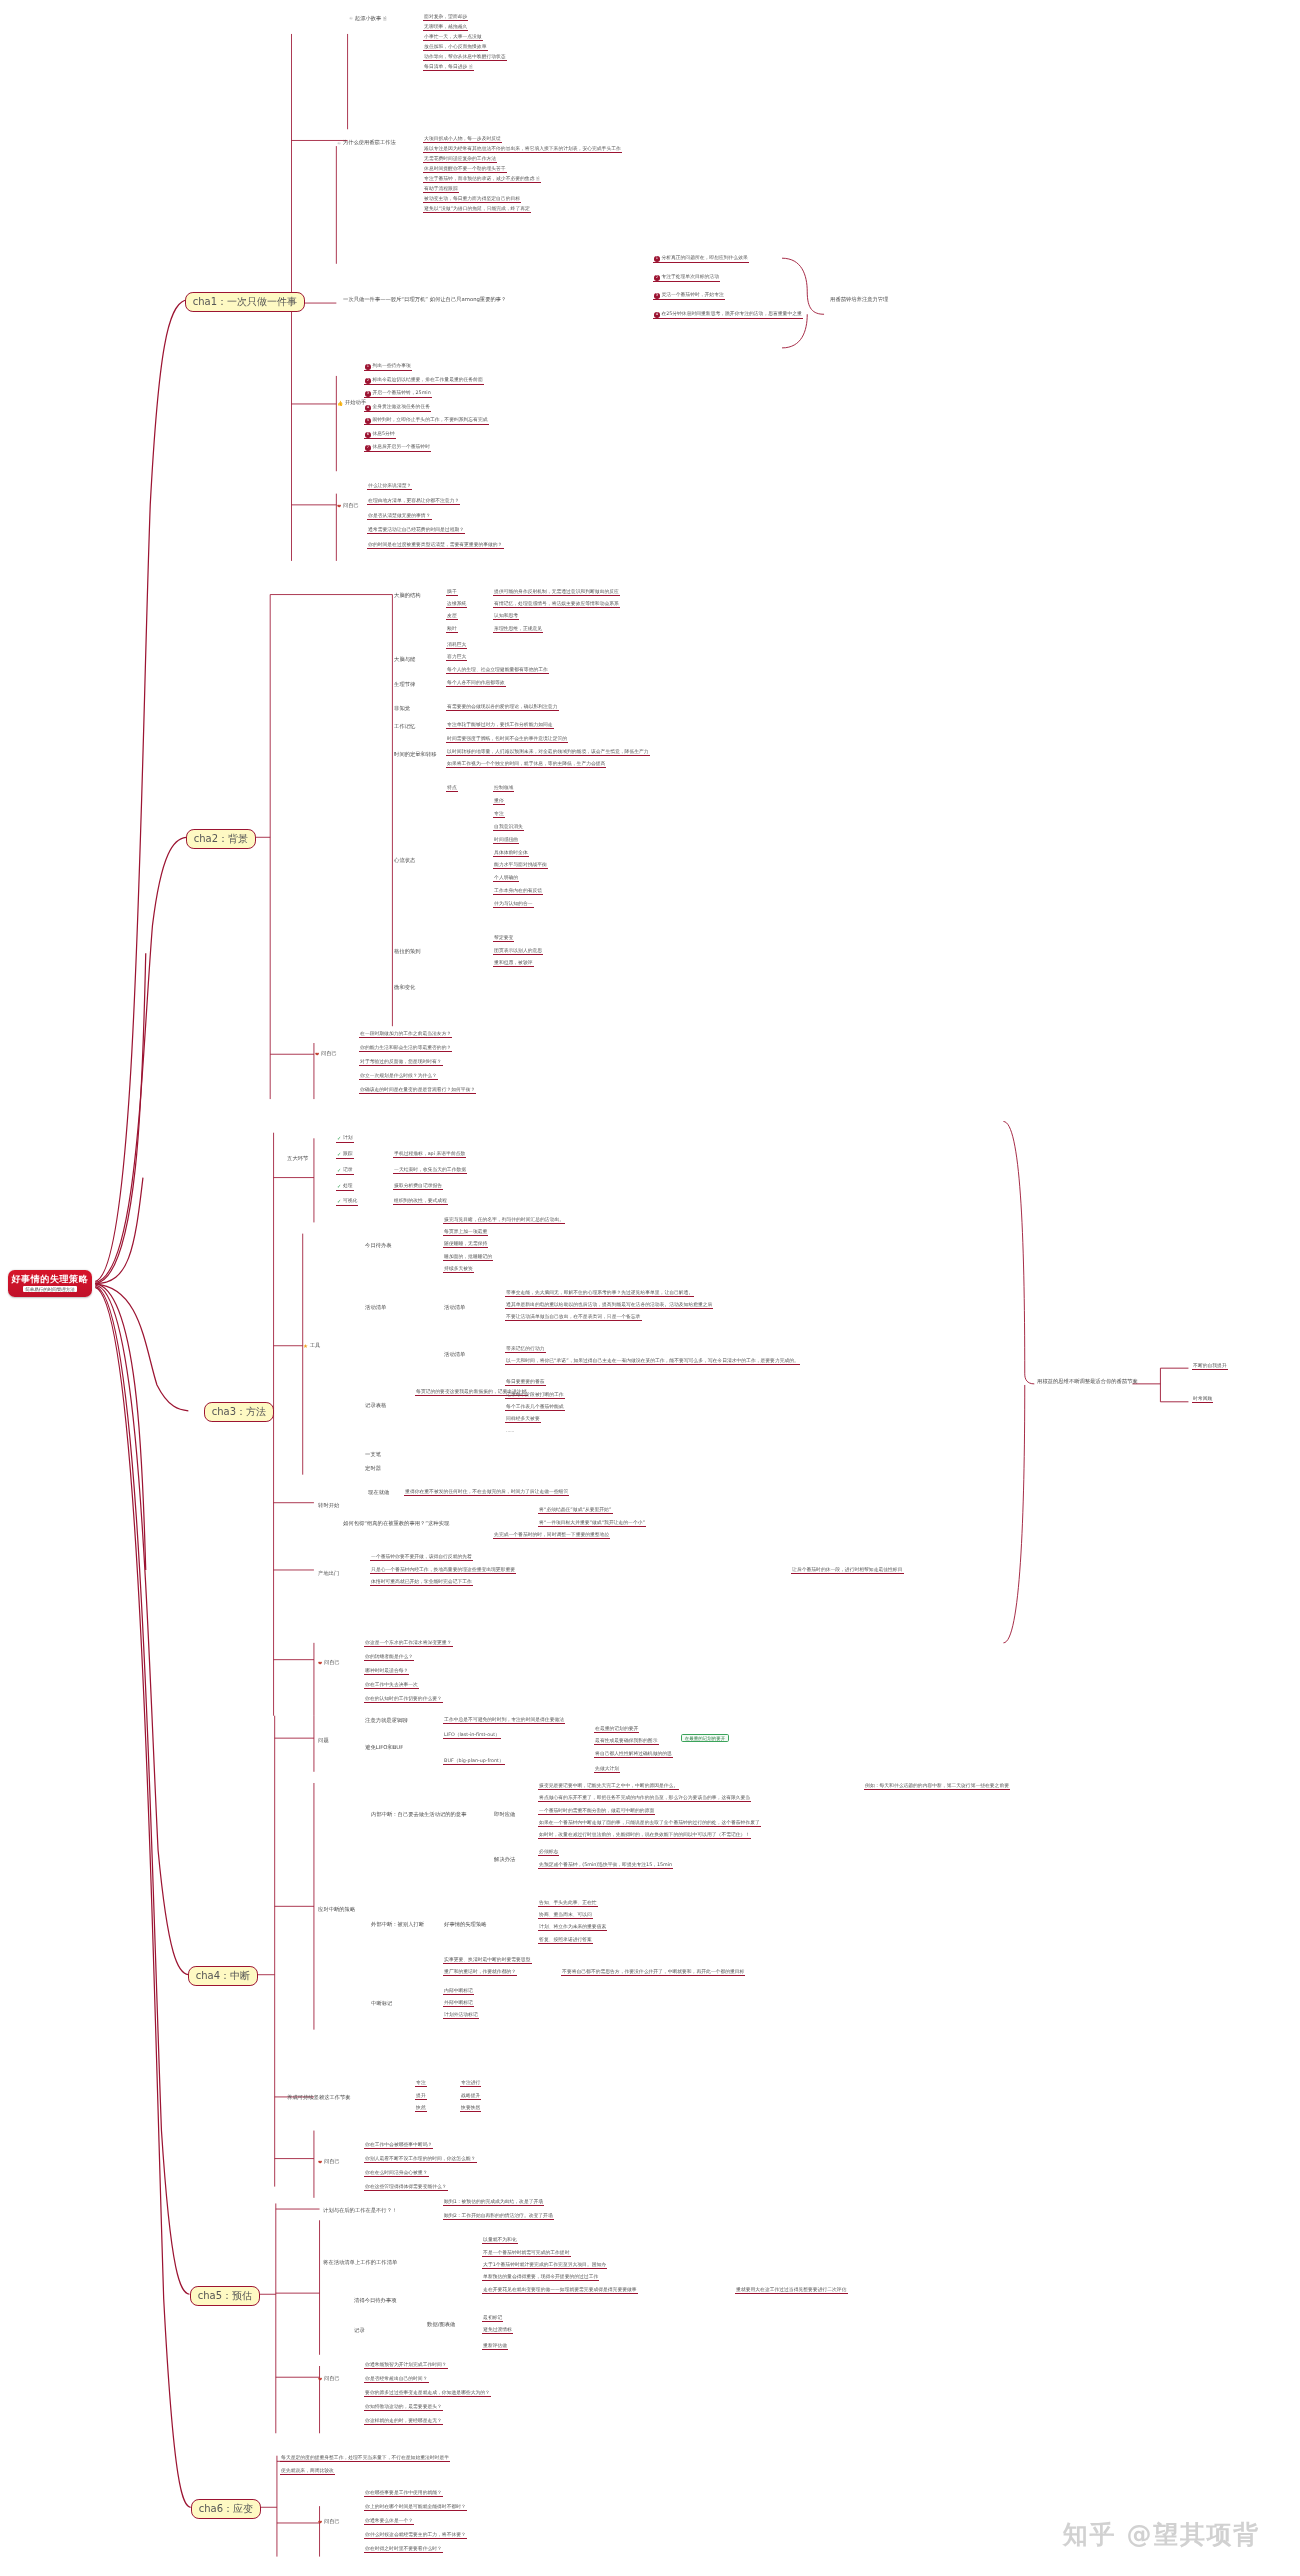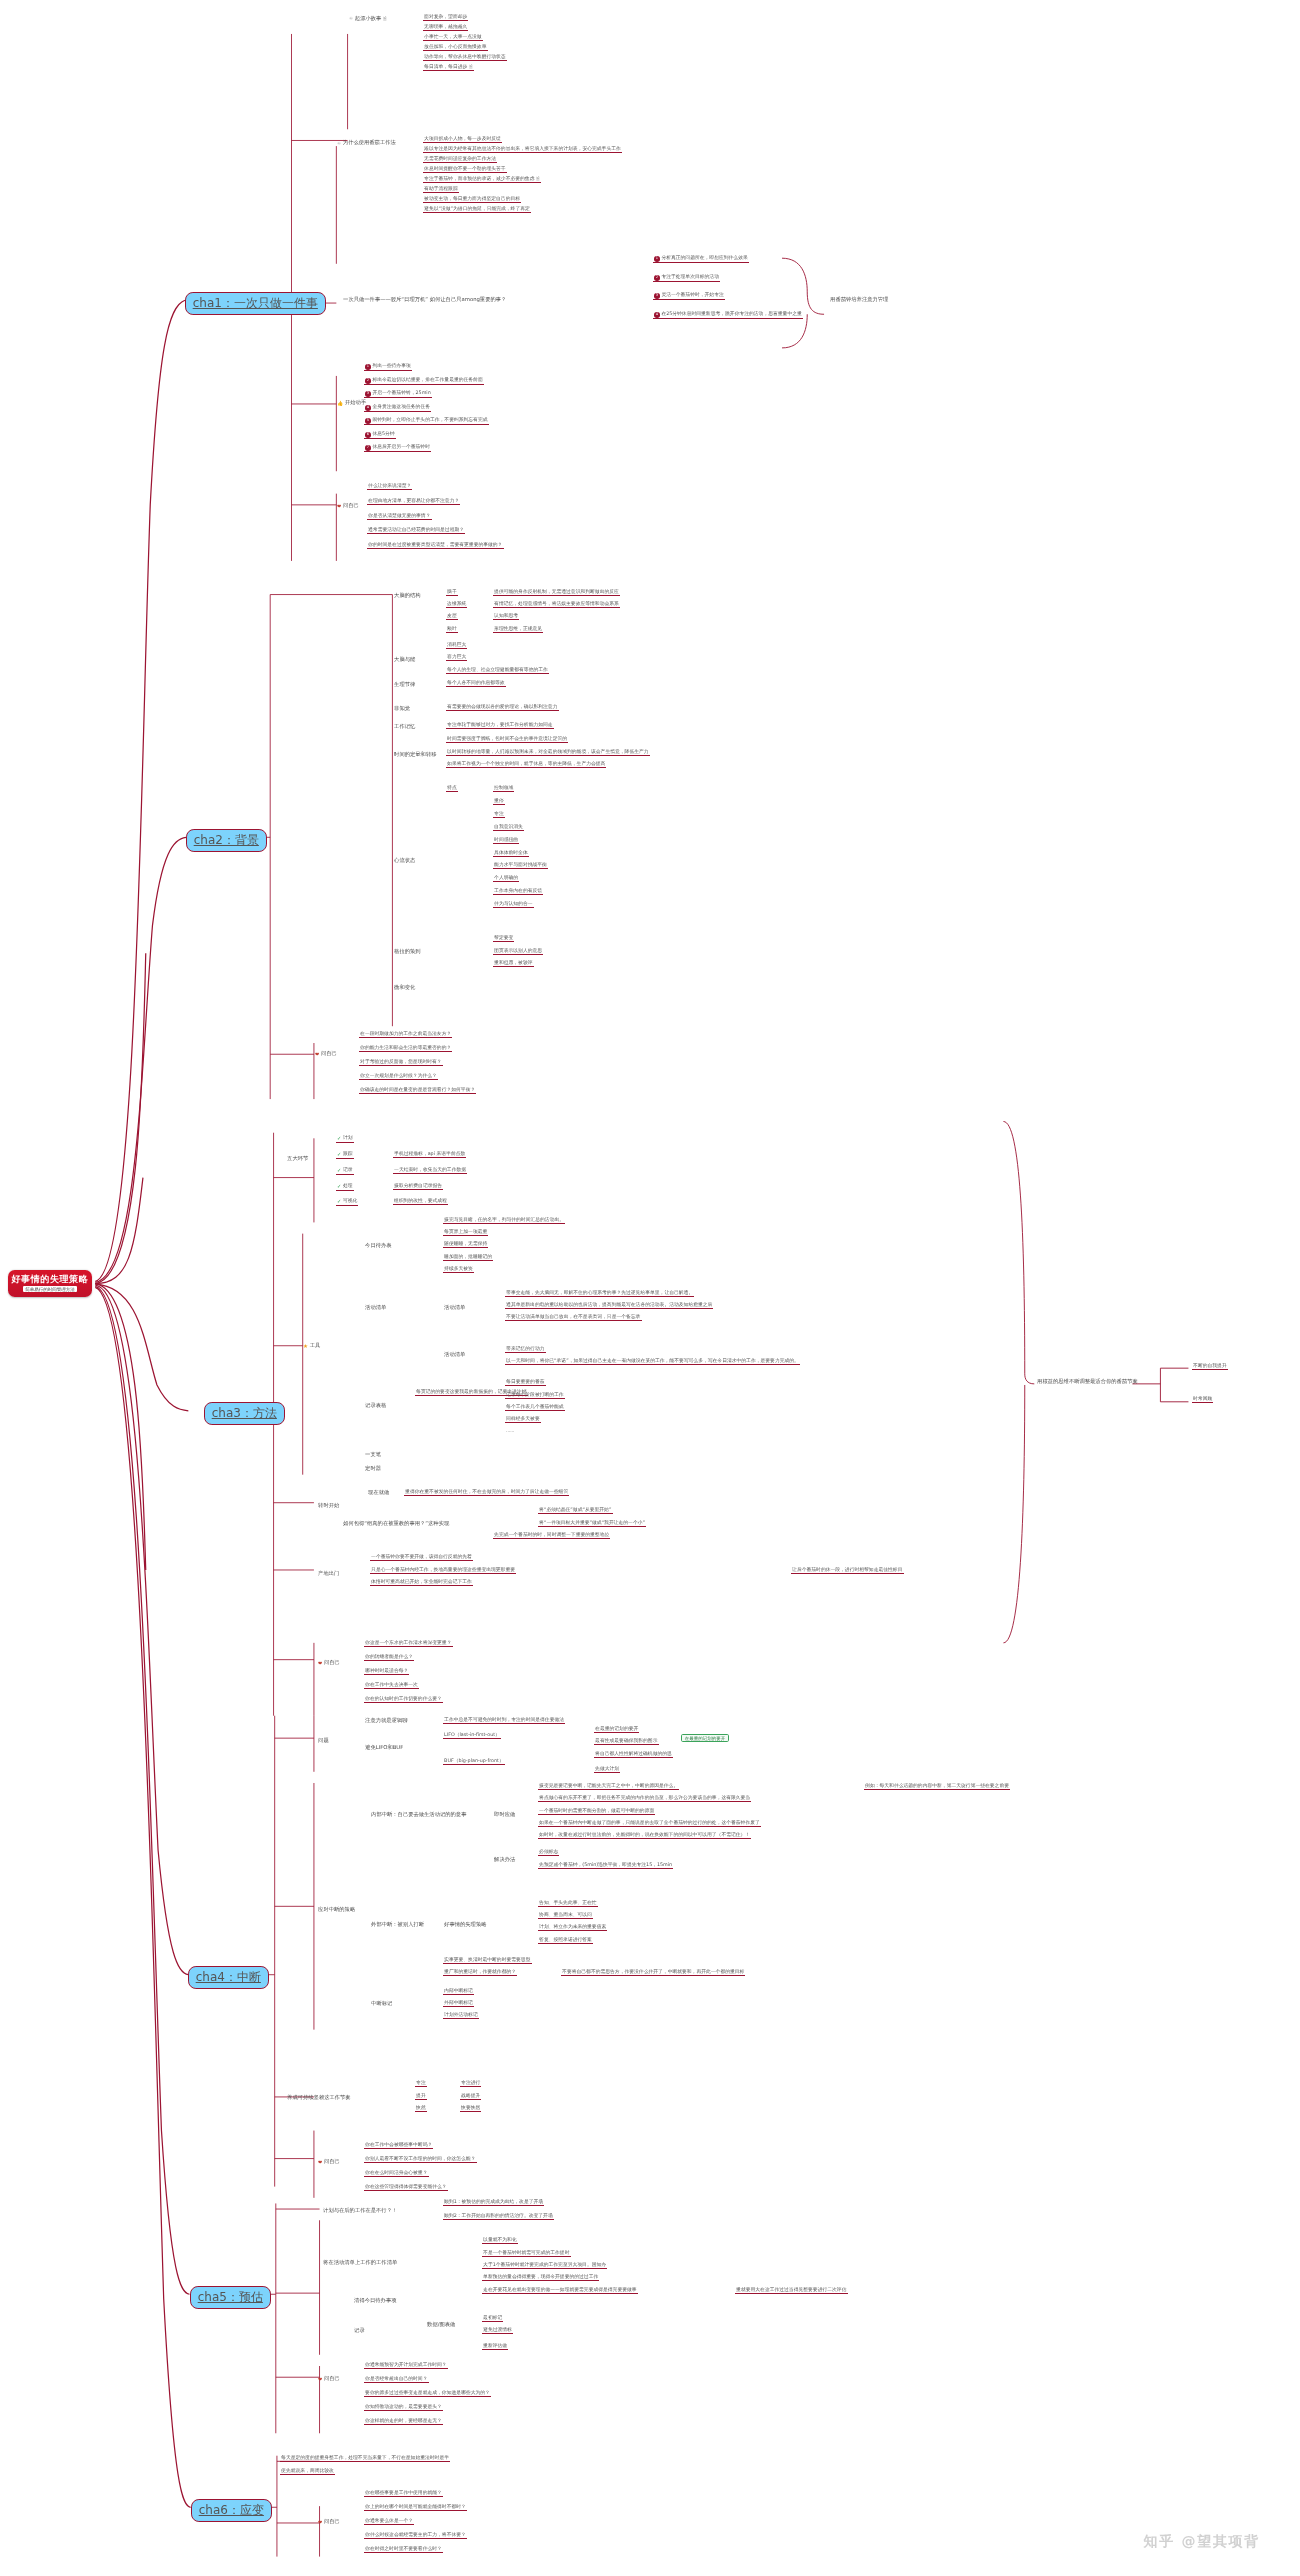--- a/index.html
+++ b/index.html
@@ -30,10 +30,10 @@
   
   .chapter{
     position:absolute;
-    border:0.9px solid #9c1432;border-radius:7.9px;background:#7dd3fc;
-    color:#555;font-size:12px;
+    border:0.9px solid #9c1432;border-radius:7.9px;background:#fef9c3;
+    color:#555;font-size:10px;
     padding:2.2px 6.7px;white-space:nowrap;
-    display:flex;align-items:center;justify-content:center;text-decoration:underline;
+    display:flex;align-items:center;justify-content:center;
   }
 
   

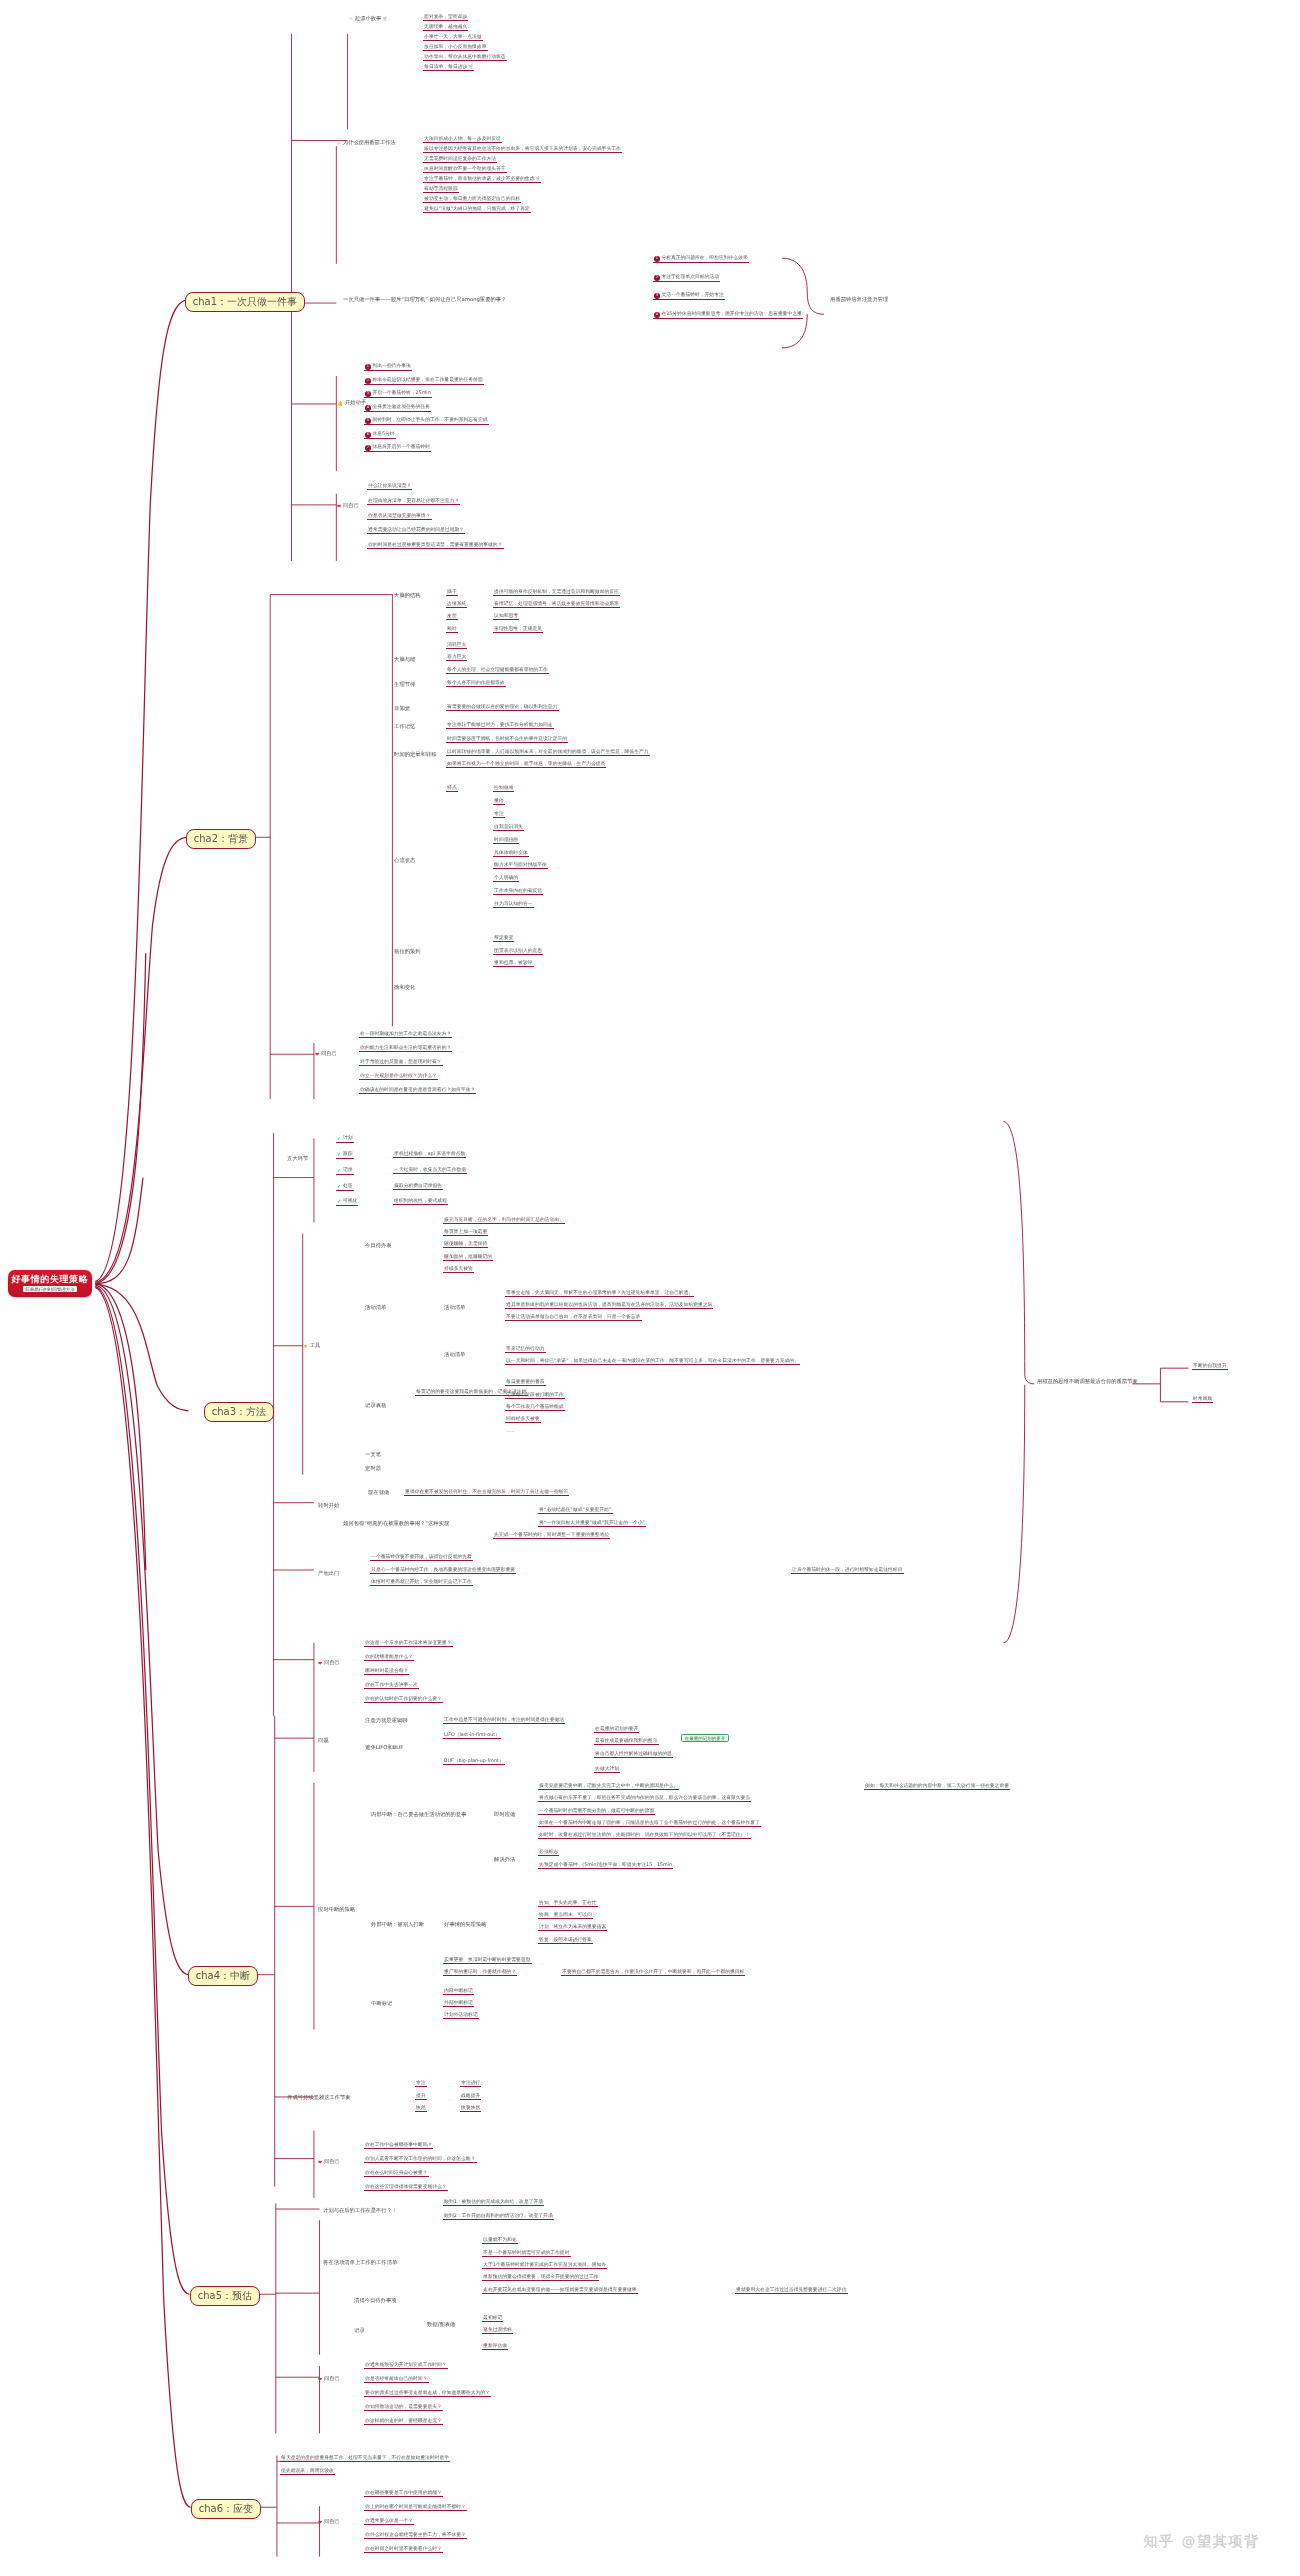--- a/index.html
+++ b/index.html
@@ -64,7 +64,7 @@
 
   .watermark{
     position:absolute;right:40px;bottom:25px;
-    color:#c9c9c9;font-size:14px;font-weight:bold;letter-spacing:1.7px;
+    color:#c9c9c9;font-size:25px;font-weight:bold;letter-spacing:1.7px;
     opacity:.85;
   }
 </style>

